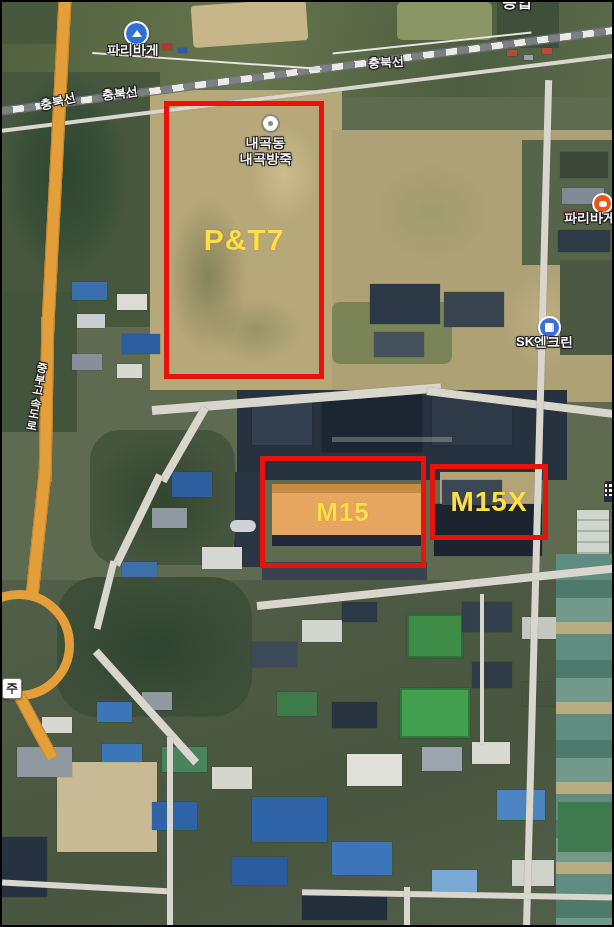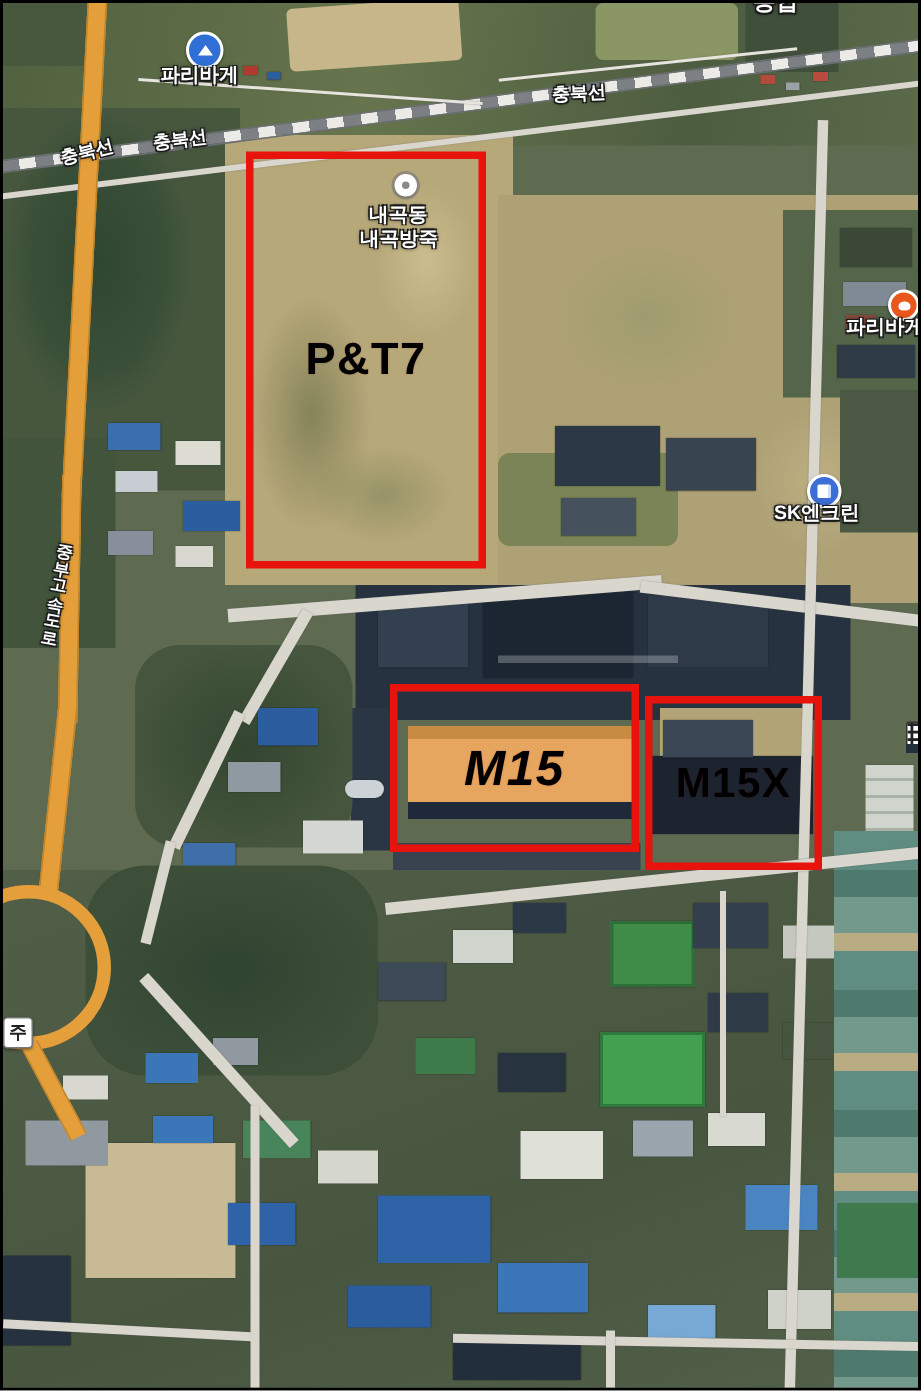--- a/index.html
+++ b/index.html
@@ -17,7 +17,7 @@
        text-shadow:-1px -1px 0 #1c1c1c,1px -1px 0 #1c1c1c,-1px 1px 0 #1c1c1c,1px 1px 0 #1c1c1c,0 0 3px #000;}
   
   .redbox{position:absolute;border:5px solid #e8130d;display:flex;align-items:center;justify-content:center;}
-  .redlbl{color:#000000;font-weight:bold;letter-spacing:1px;
+  .redlbl{color:#fde047;font-weight:bold;letter-spacing:1px;
           text-shadow:0 0 1px rgba(120,0,0,.4);}
   
   .marker{position:absolute;border-radius:50%;display:flex;align-items:center;justify-content:center;}

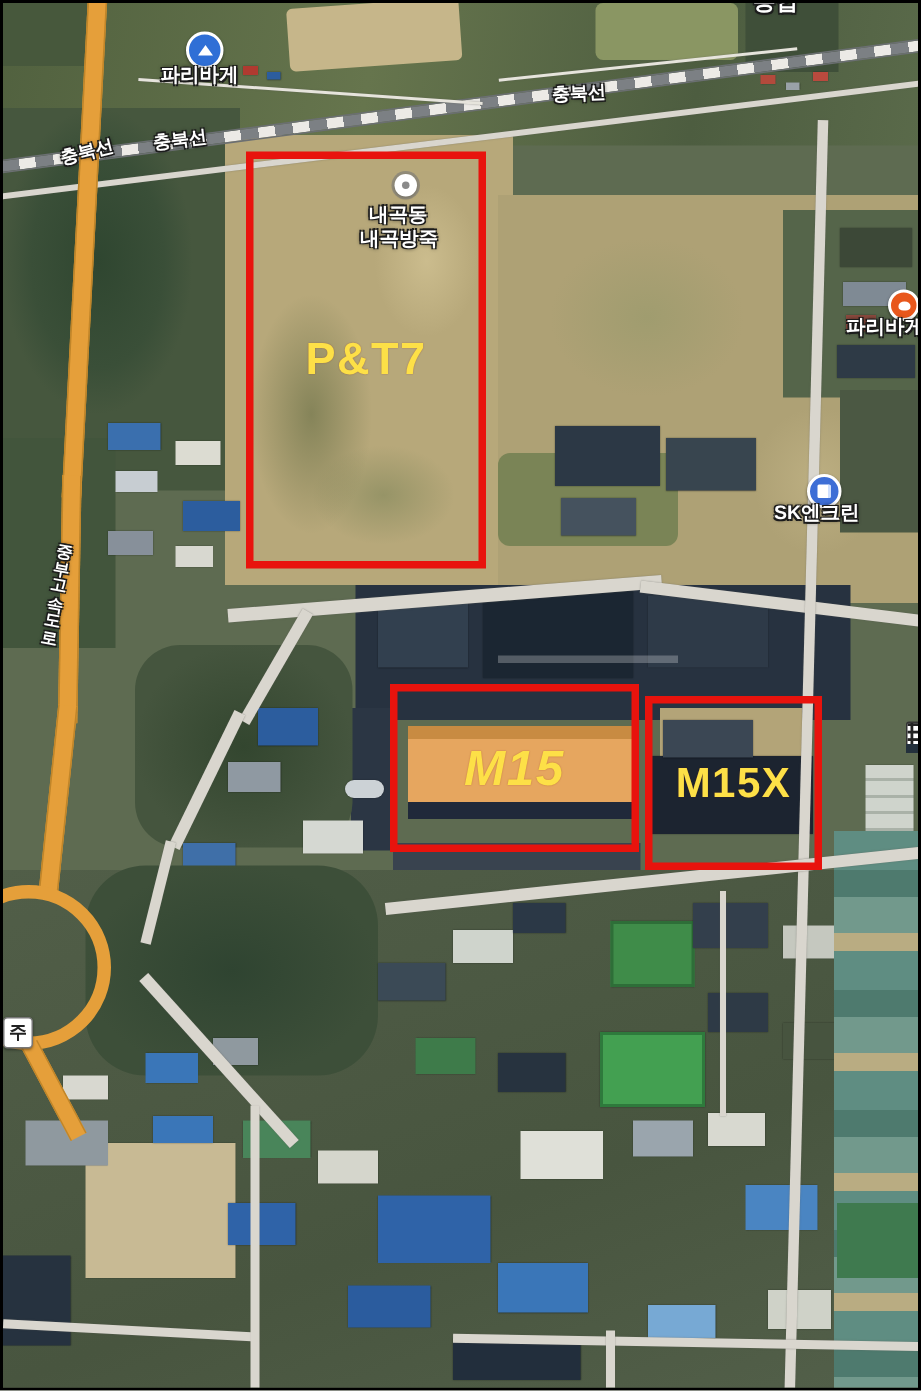--- a/index.html
+++ b/index.html
@@ -191,7 +191,7 @@
     <span class="redlbl" style="font-size:30px;">P&amp;T7</span>
   </div>
   <div class="redbox" style="left:258px;top:454px;width:166px;height:112px;box-sizing:border-box;">
-    <span class="redlbl" style="font-size:33px;font-style:italic;">M15</span>
+    <span class="redlbl" style="font-size:26px;">M15</span>
   </div>
   <div class="redbox" style="left:428px;top:462px;width:118px;height:116px;box-sizing:border-box;">
     <span class="redlbl" style="font-size:28px;">M15X</span>

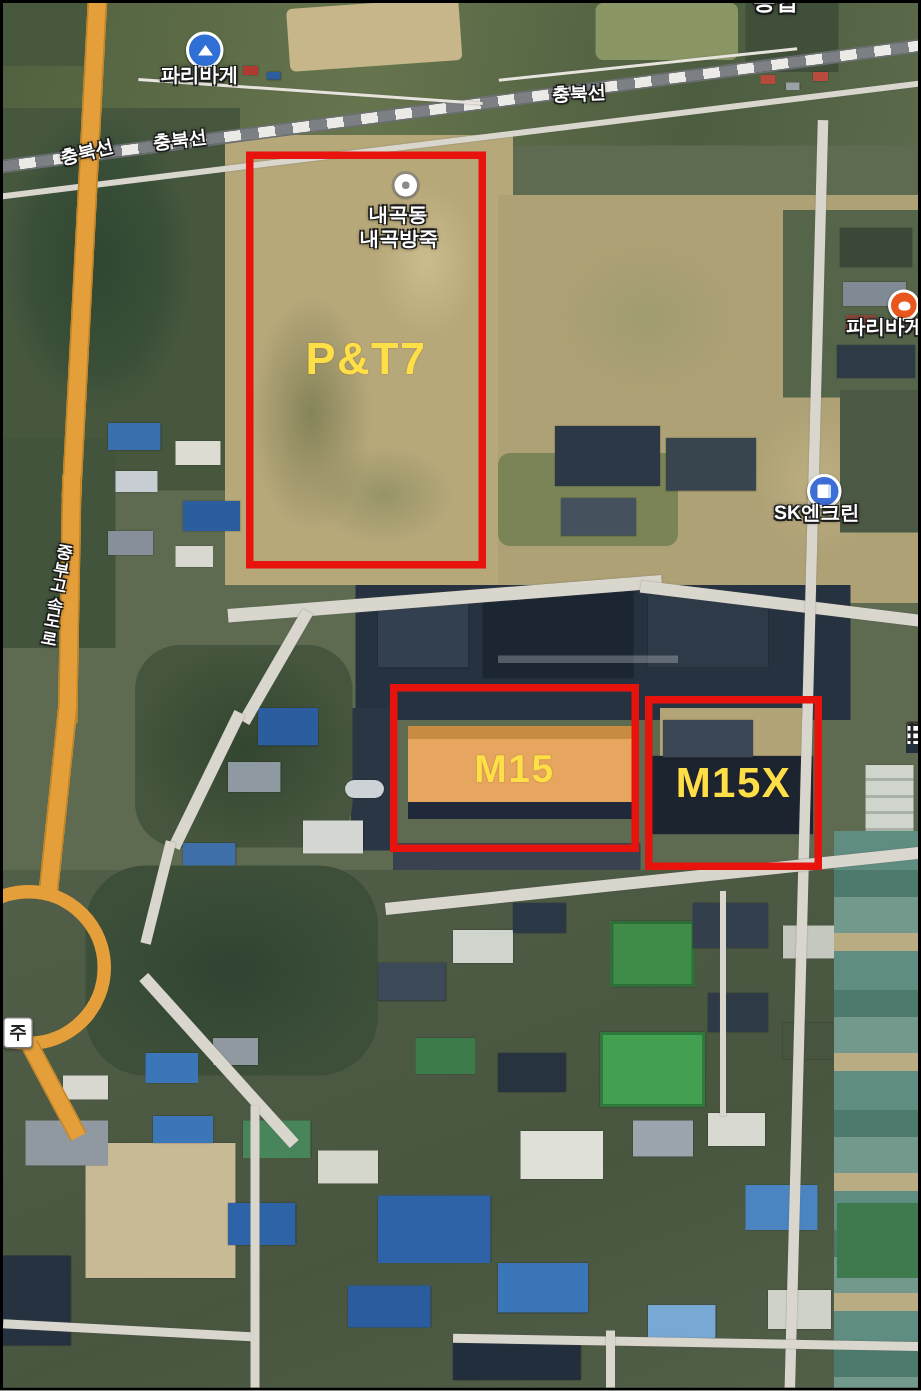--- a/index.html
+++ b/index.html
@@ -193,7 +193,7 @@
   <div class="redbox" style="left:258px;top:454px;width:166px;height:112px;box-sizing:border-box;">
     <span class="redlbl" style="font-size:26px;">M15</span>
   </div>
-  <div class="redbox" style="left:428px;top:462px;width:118px;height:116px;box-sizing:border-box;">
+  <div class="redbox" style="left:428px;top:462px;width:118px;height:76px;box-sizing:border-box;">
     <span class="redlbl" style="font-size:28px;">M15X</span>
   </div>
 

